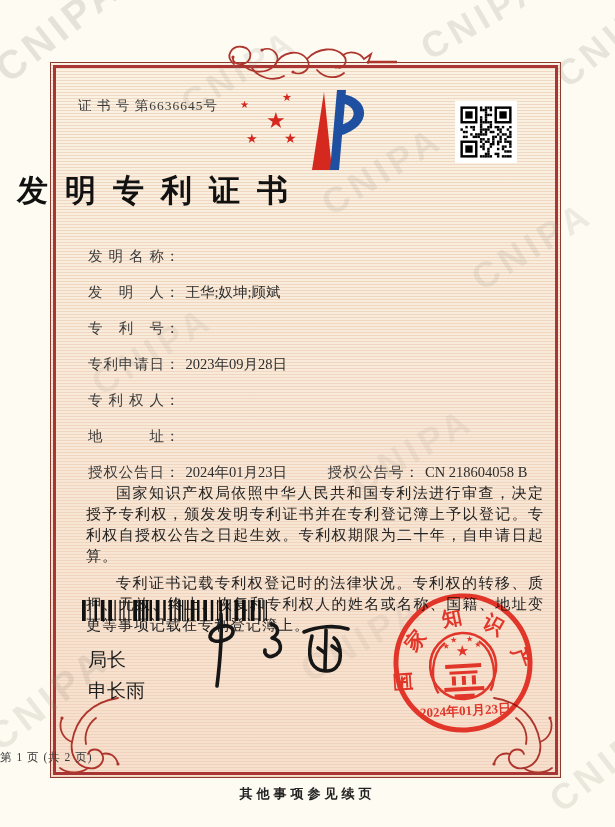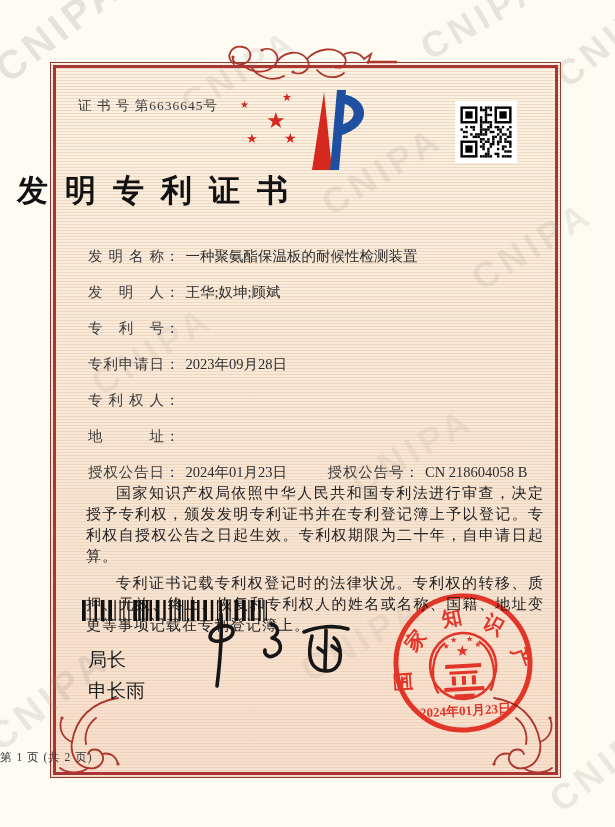--- a/index.html
+++ b/index.html
@@ -314,7 +314,6 @@
             <span>称</span>
           </span>
           <span class="fcolon">：</span>
-          <span class="fvalue">一种聚氨酯保温板的耐候性检测装置</span>
         </div>
         <div class="frow">
           <span class="flabel js-spread">

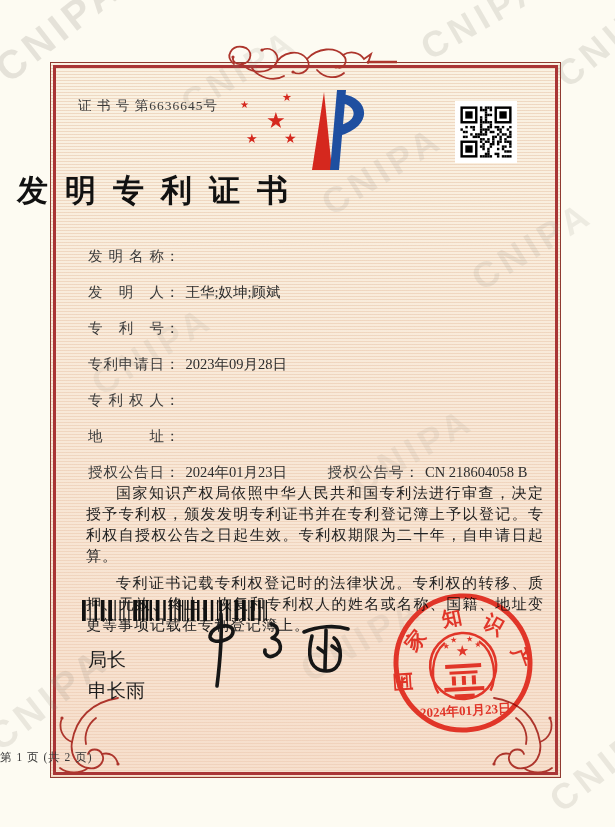--- a/index.html
+++ b/index.html
@@ -475,6 +475,7 @@
     </svg>
 
     <div class="page-info">第 1 页 (共 2 页)</div>
+    <div class="footer-note">其他事项参见续页</div>
 
   </div>
 </div>

